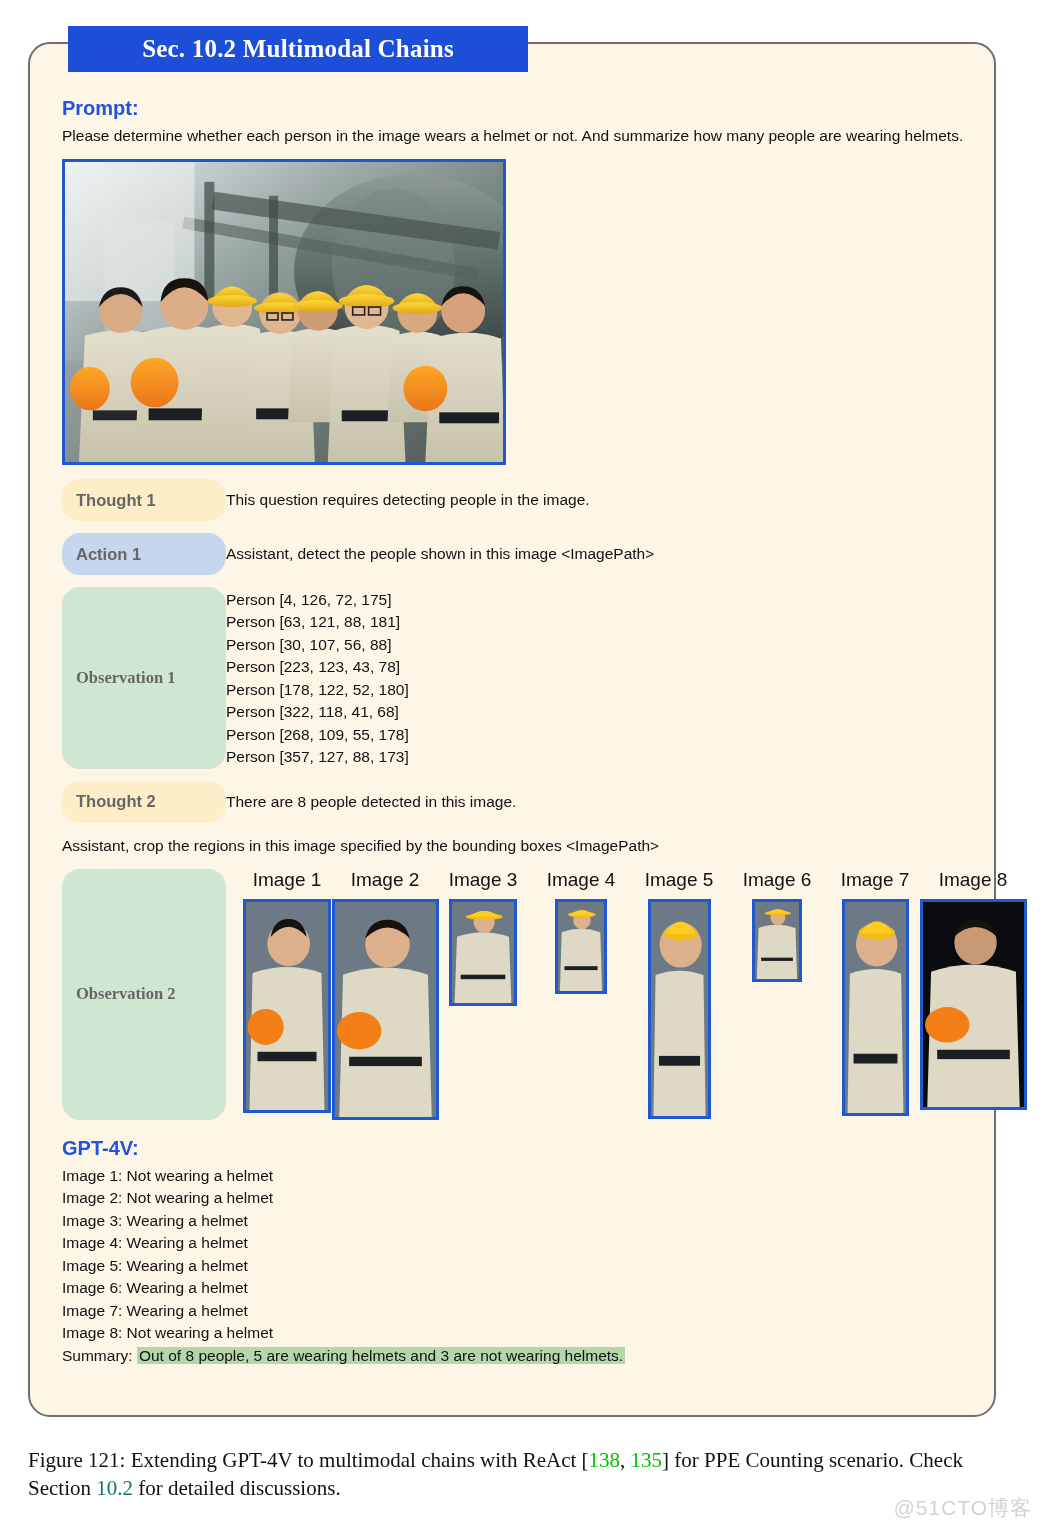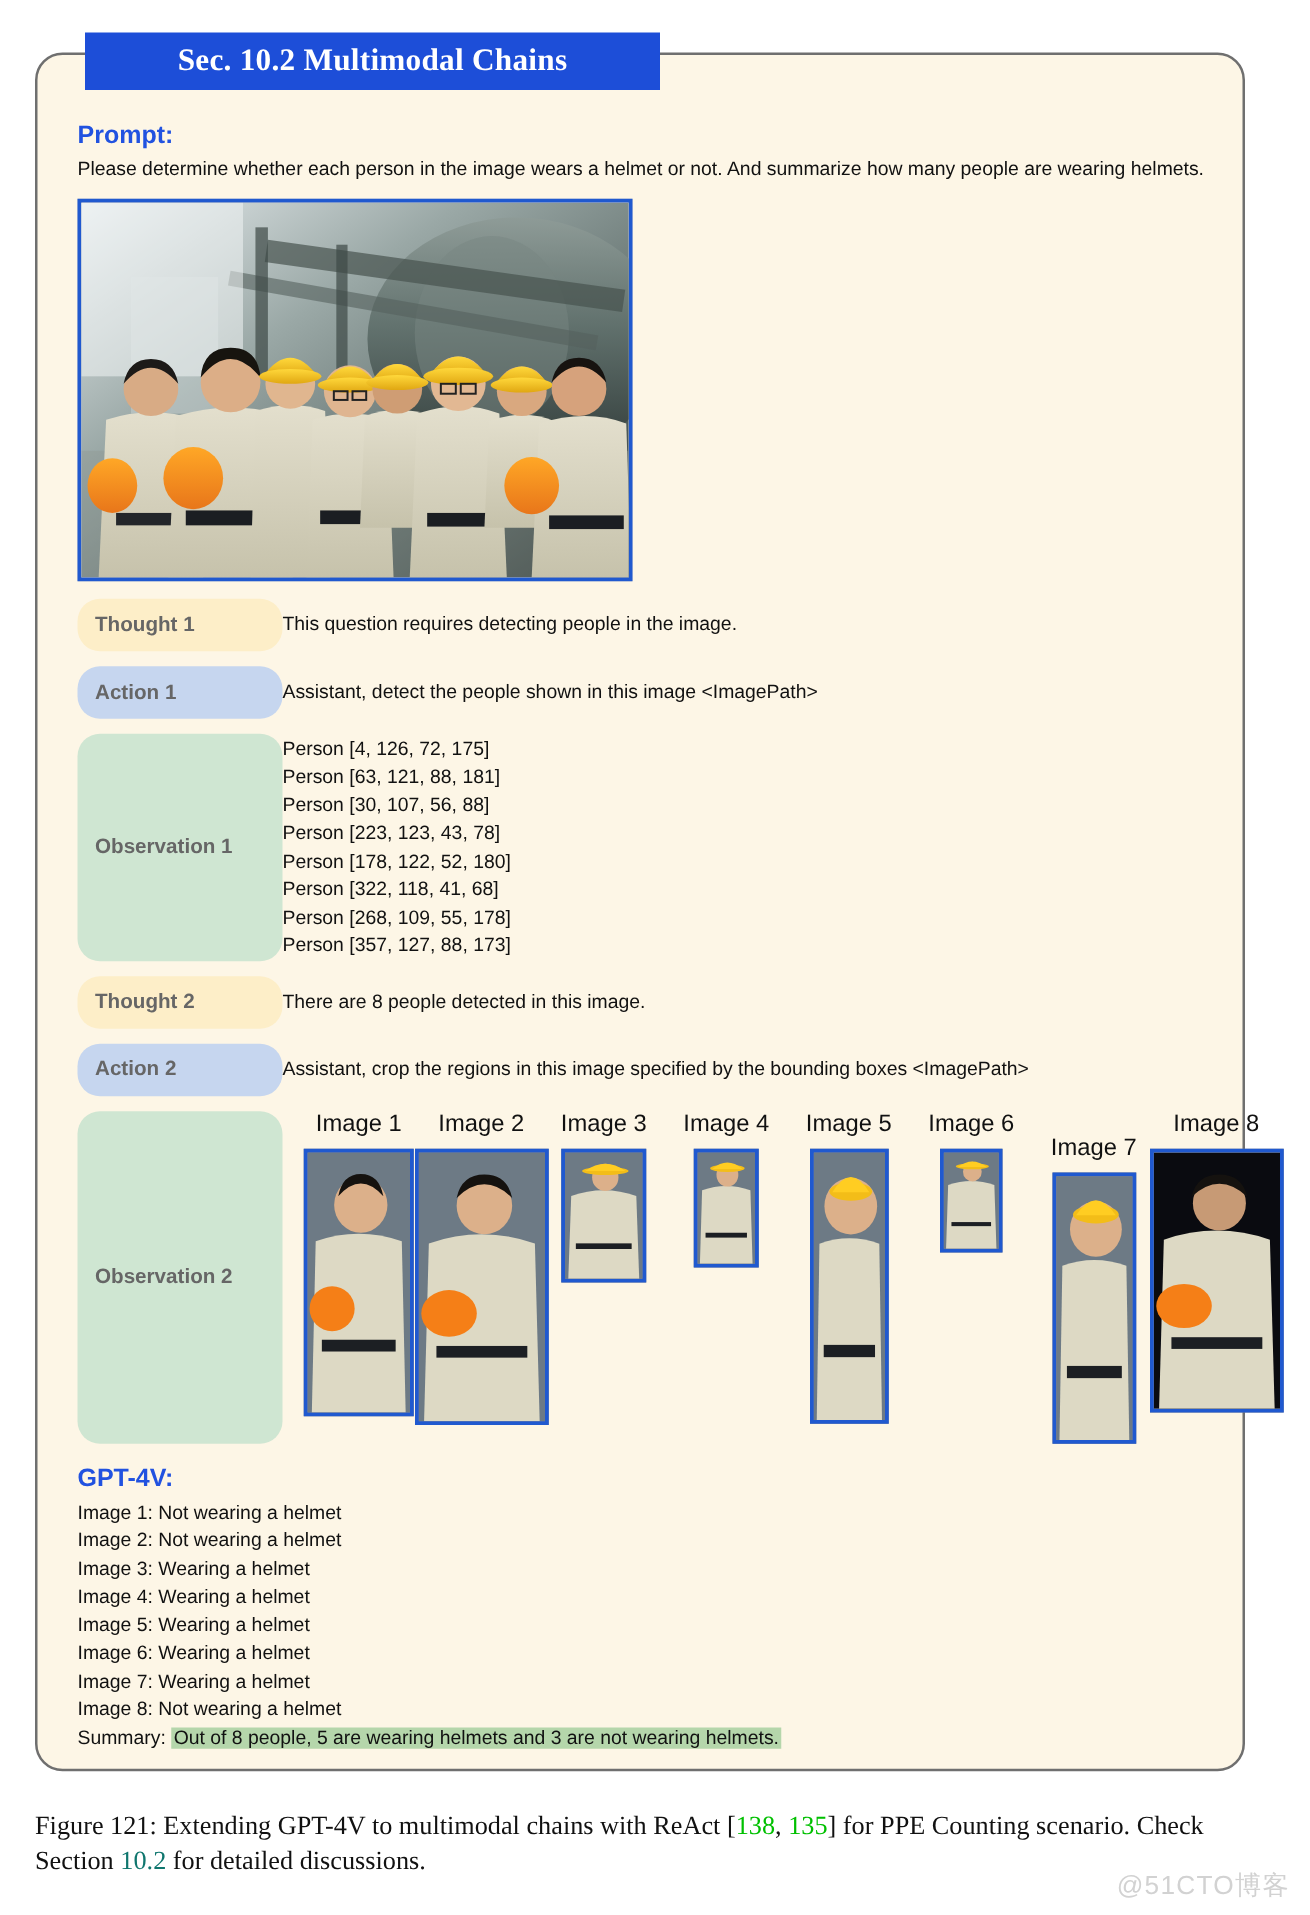--- a/index.html
+++ b/index.html
@@ -88,7 +88,7 @@
   }
   .chip.thought     { background: #fdeec8; }
   .chip.action      { background: #c6d6ef; }
-  .chip.observation { background: #cfe6d2; }
+  .chip.observation { background: #cfe6d2; font-family: Liberation Serif, serif; }
 
   .row-body {
     flex: 1;

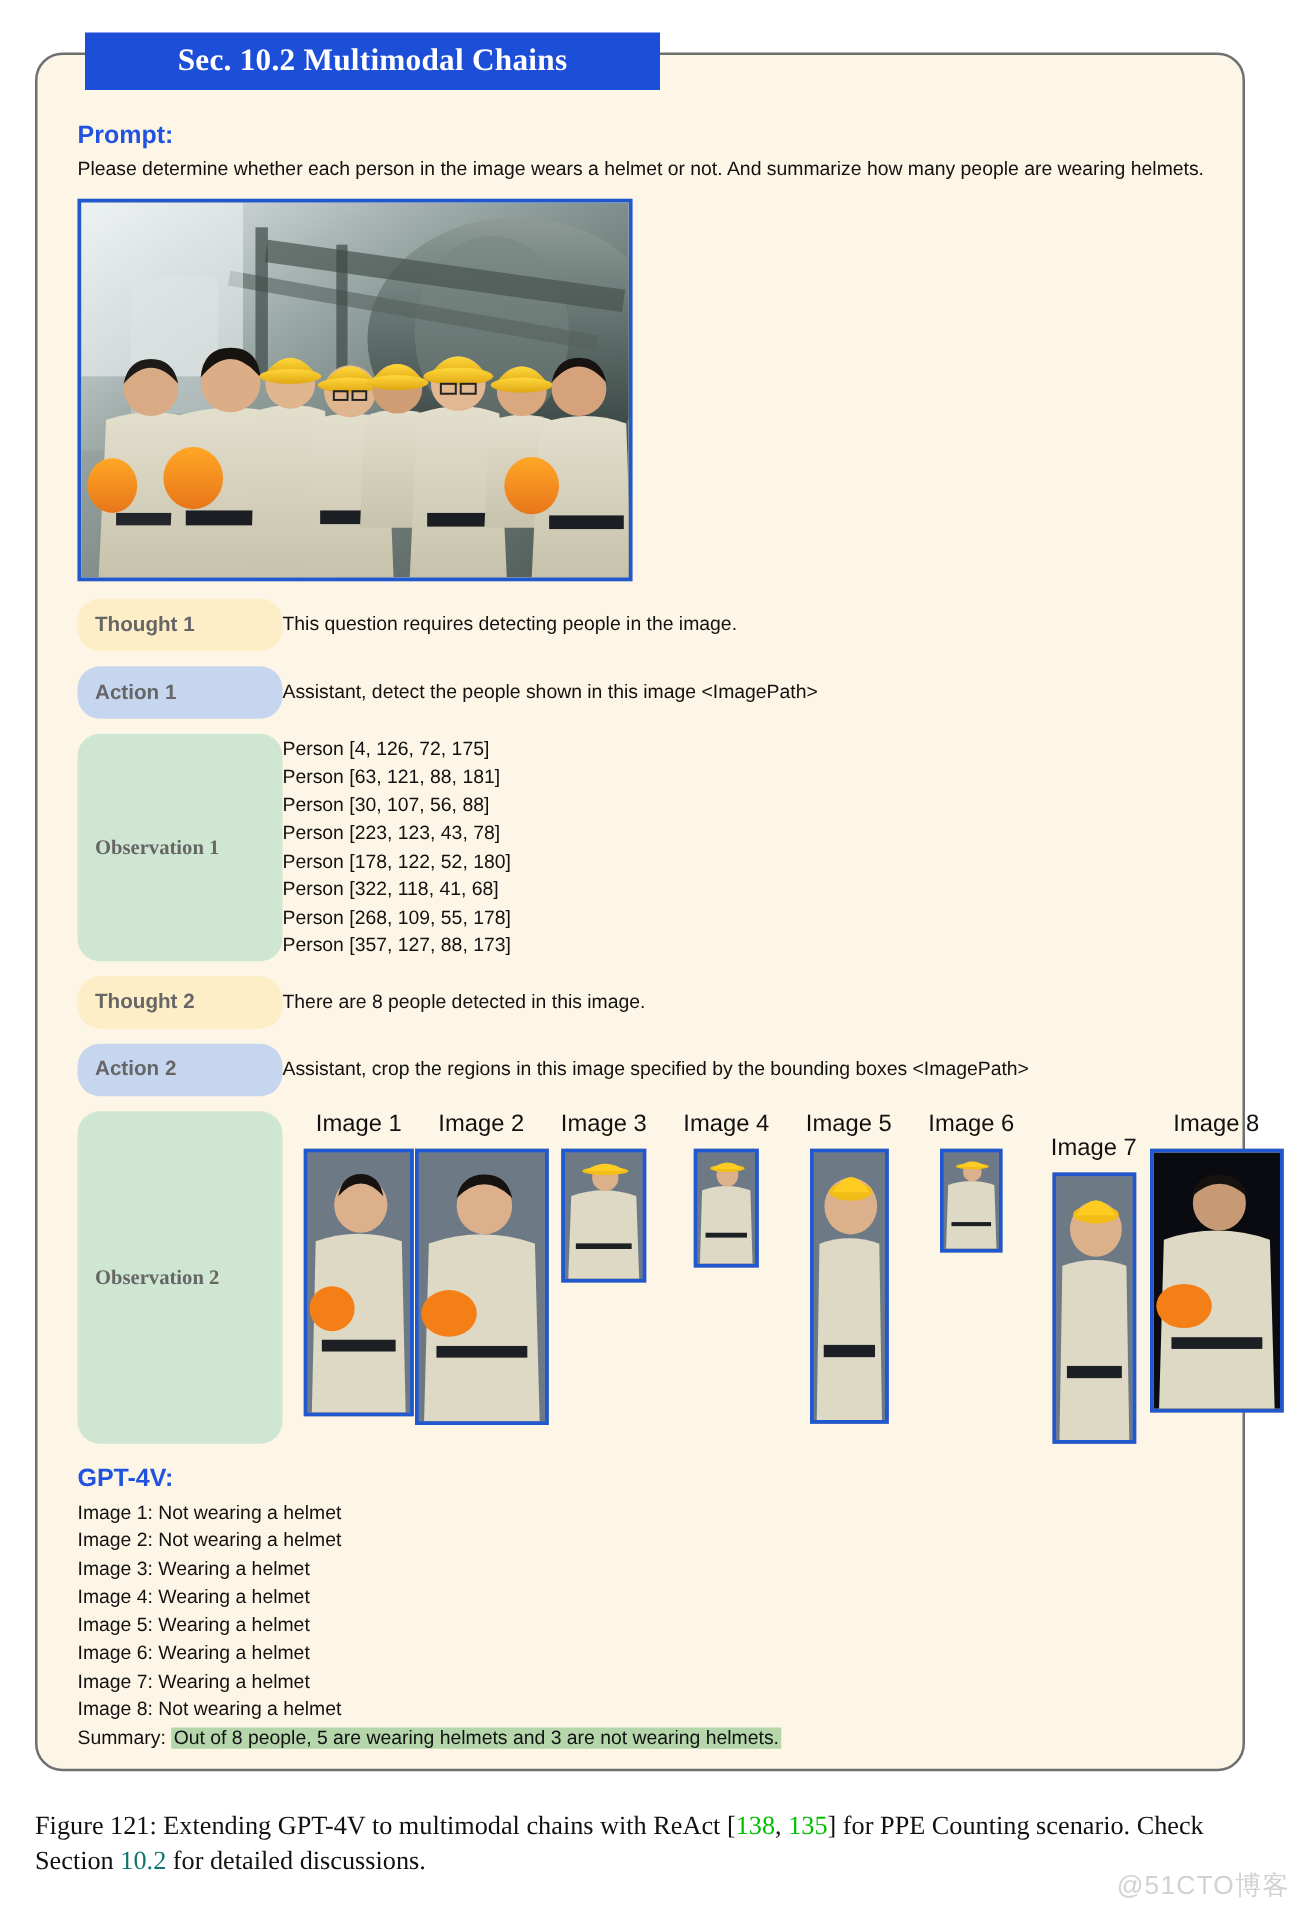--- a/index.html
+++ b/index.html
@@ -304,7 +304,6 @@
       </div>
 
       <div class="row">
-        <div class="chip action">Action 2</div>
         <div class="row-body">Assistant, crop the regions in this image specified by the bounding boxes &lt;ImagePath&gt;</div>
       </div>
 

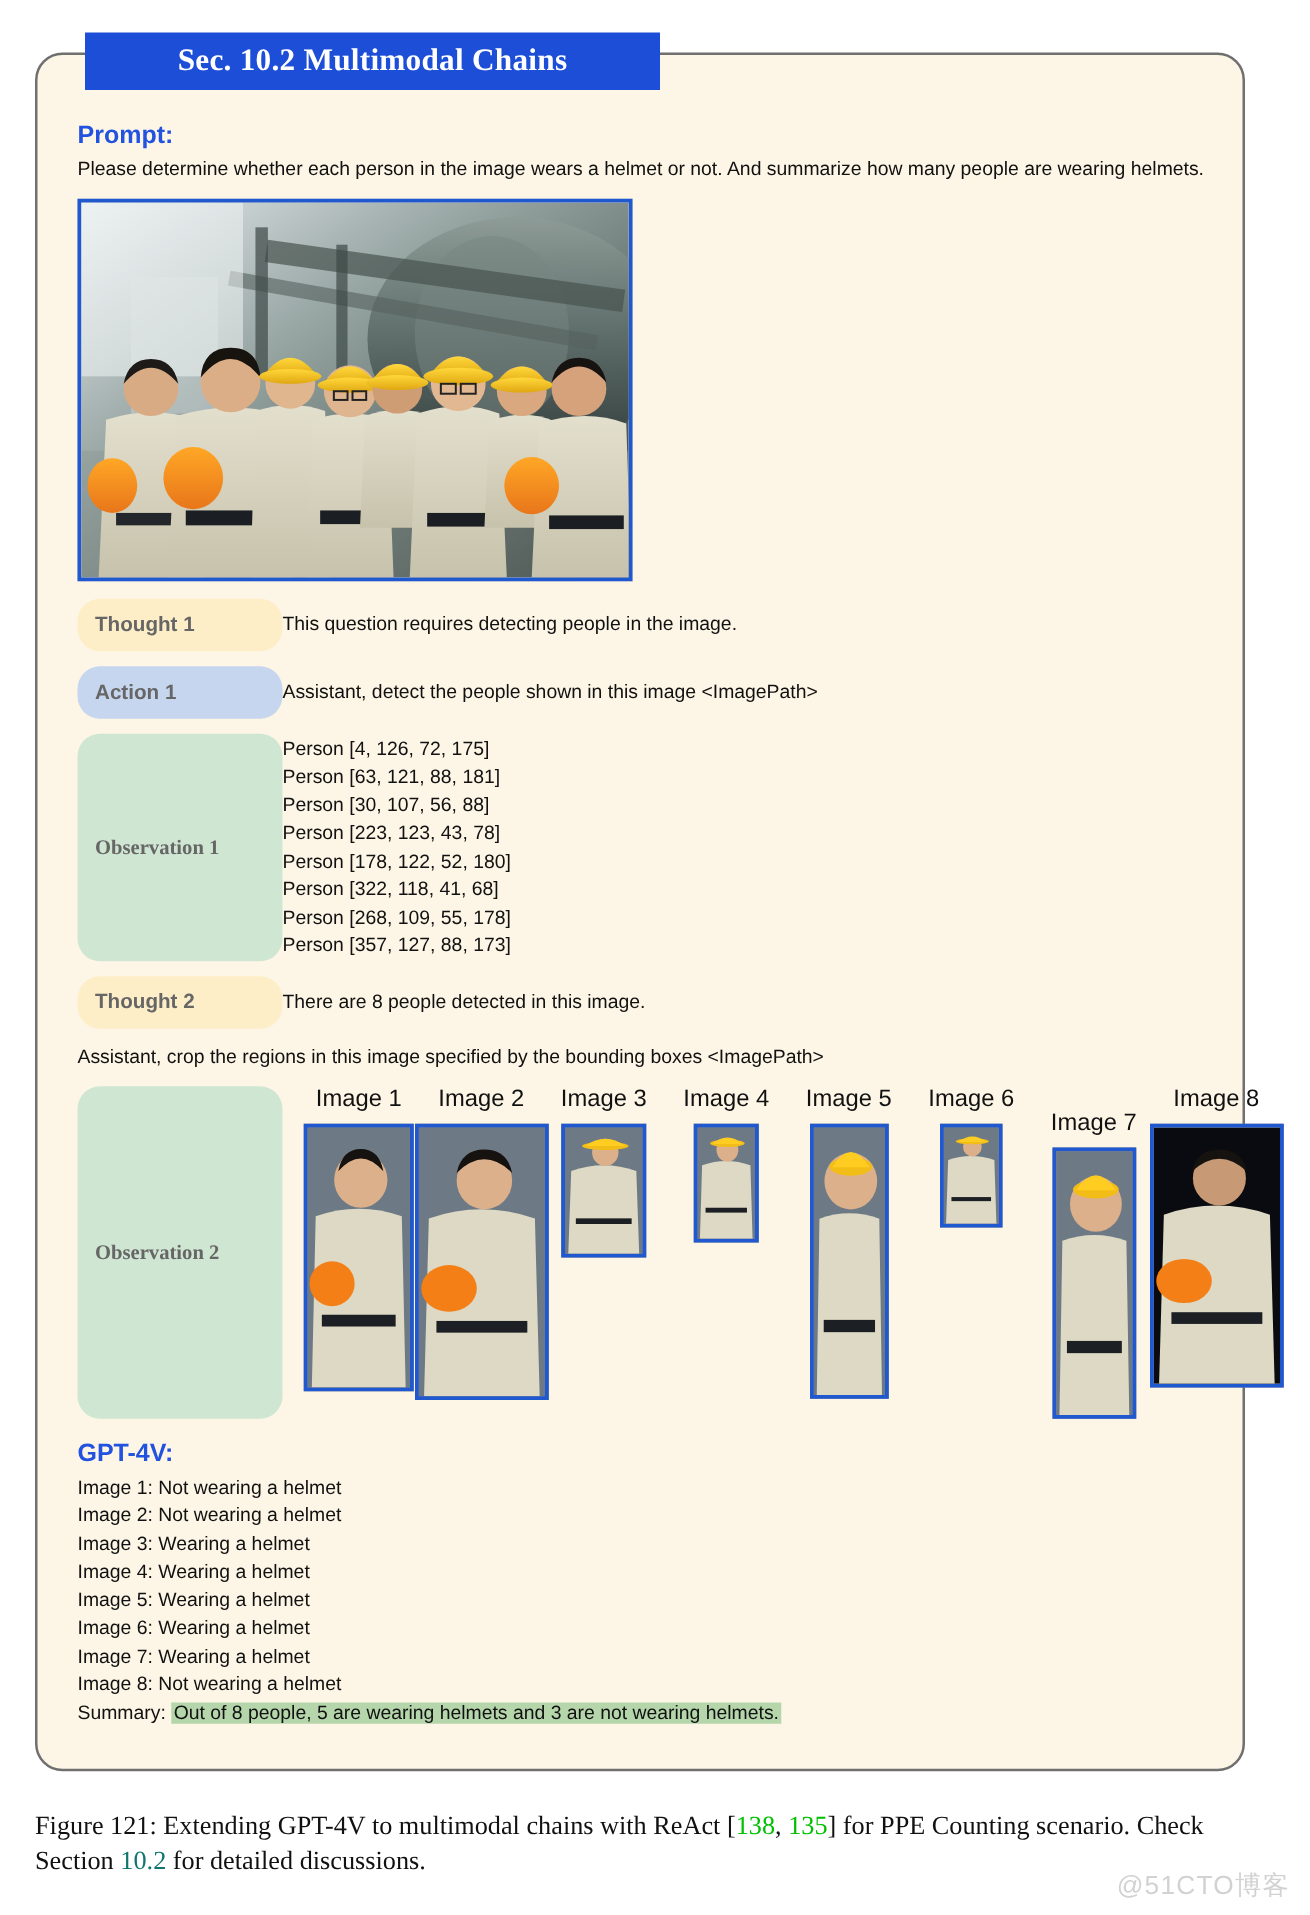--- a/index.html
+++ b/index.html
@@ -388,7 +388,7 @@
                 </svg>
               </div>
             </div>
-            <div class="thumb-col" style="width: 98px; margin-top: 19px;">
+            <div class="thumb-col" style="width: 98px;">
               <div class="thumb-label">Image 7</div>
               <div class="thumb-box" style="width: 67px; height: 217px;">
                 <svg class="thumb-svg" viewBox="0 0 100 324" preserveAspectRatio="none">

